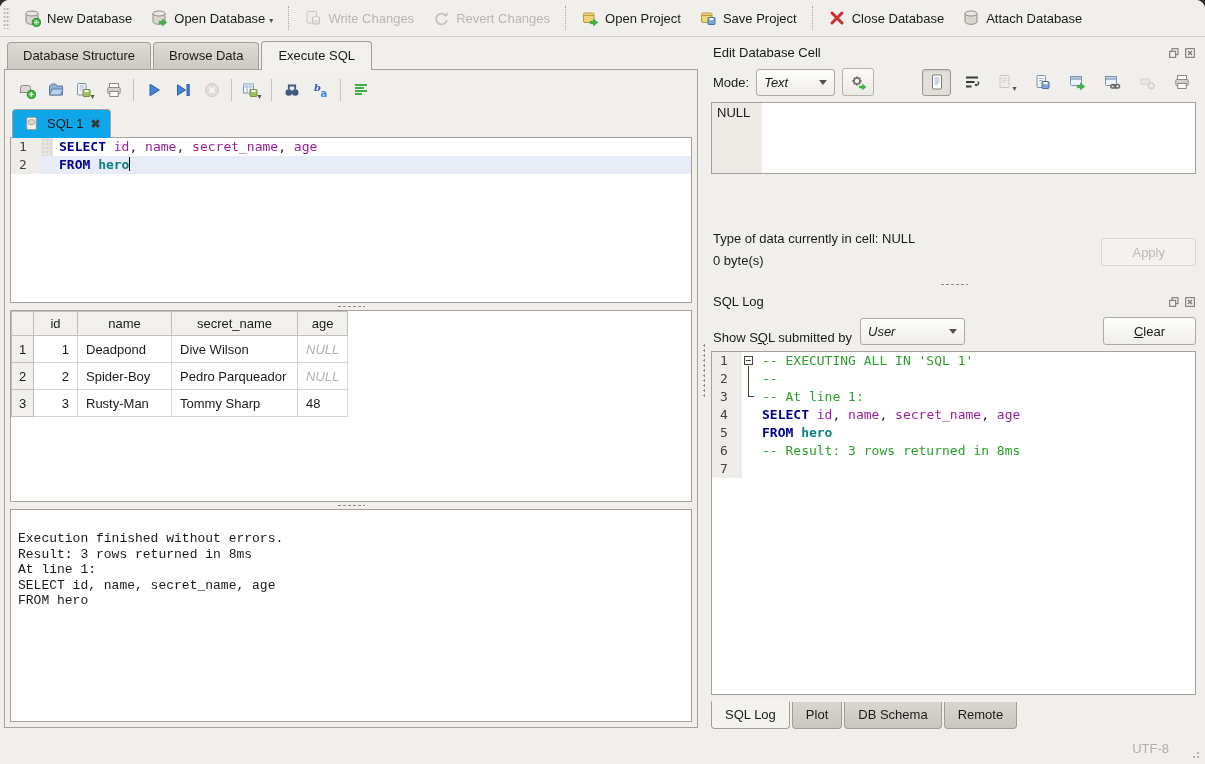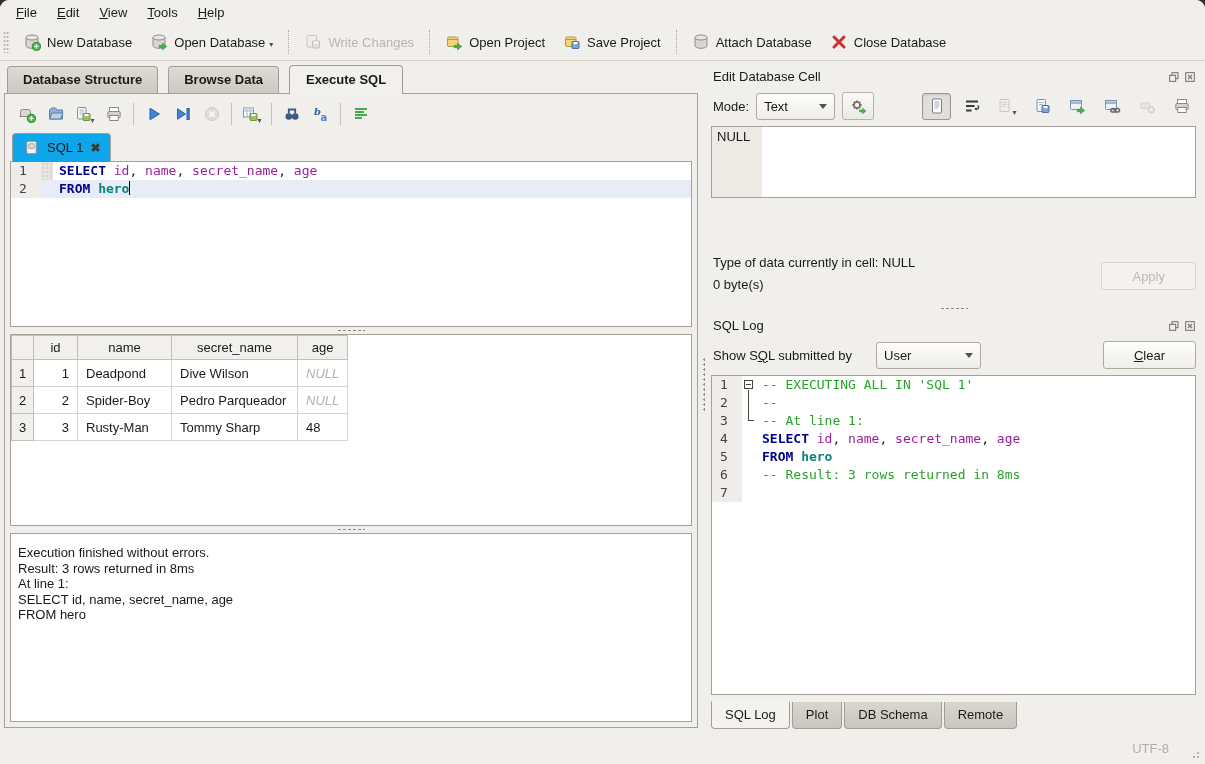--- a/index.html
+++ b/index.html
@@ -131,13 +131,6 @@
 <div class="window">
 
 
-  <div class="menubar">
-      <span class="menu-item"><span class="accel">F</span>ile</span>
-      <span class="menu-item"><span class="accel">E</span>dit</span>
-      <span class="menu-item"><span class="accel">V</span>iew</span>
-      <span class="menu-item"><span class="accel">T</span>ools</span>
-      <span class="menu-item"><span class="accel">H</span>elp</span>
-    </div>
 
   <div class="toolbar">
     <span class="tb-handle"></span>

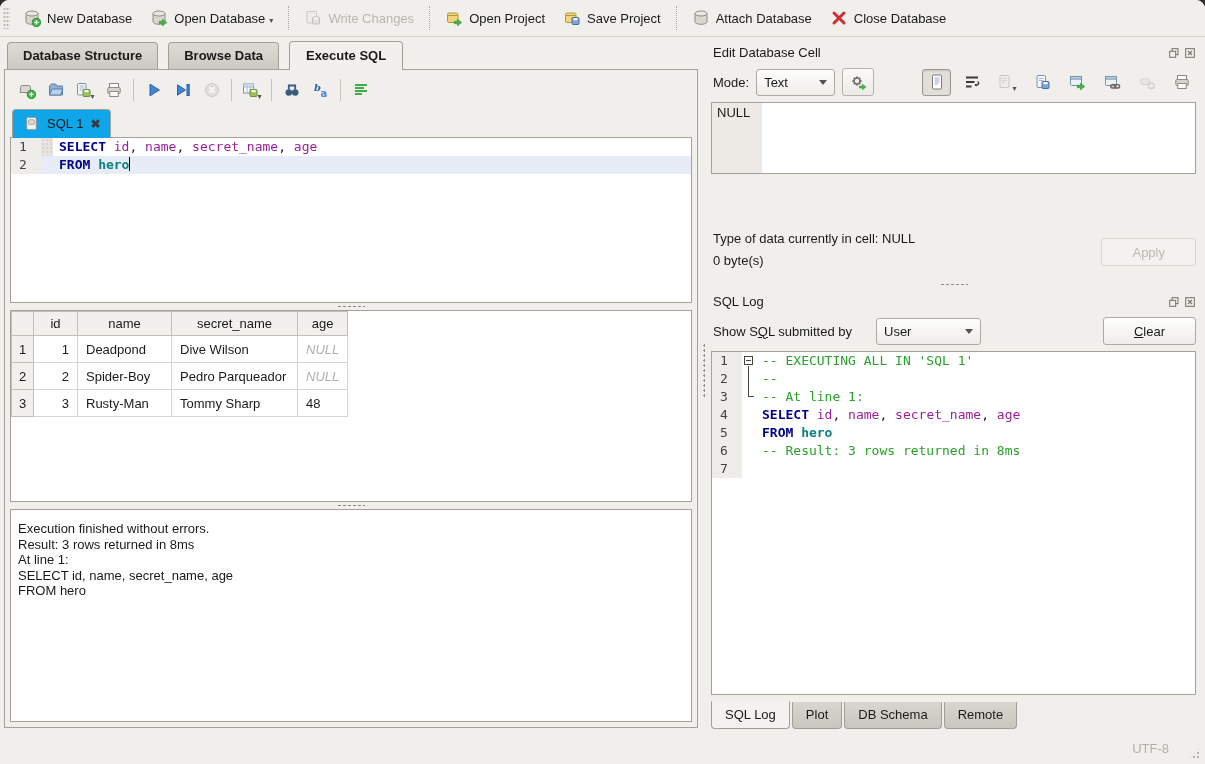--- a/index.html
+++ b/index.html
@@ -166,6 +166,15 @@
           </svg>
         </span>
         <span>Write Changes</span>
+      </div>
+      <div class="tb-btn disabled">
+        <span class="ico">
+          <svg viewBox="0 0 18 18">
+            <path d="M14 7a5.4 5.4 0 1 0 .8 4" fill="none" stroke="#8f8b84" stroke-width="1.8"></path>
+            <path d="M15.5 2.8v4.4h-4.4z" fill="#8f8b84"></path>
+          </svg>
+        </span>
+        <span>Revert Changes</span>
       </div>
       <span class="tb-sep"></span>
       <div class="tb-btn">

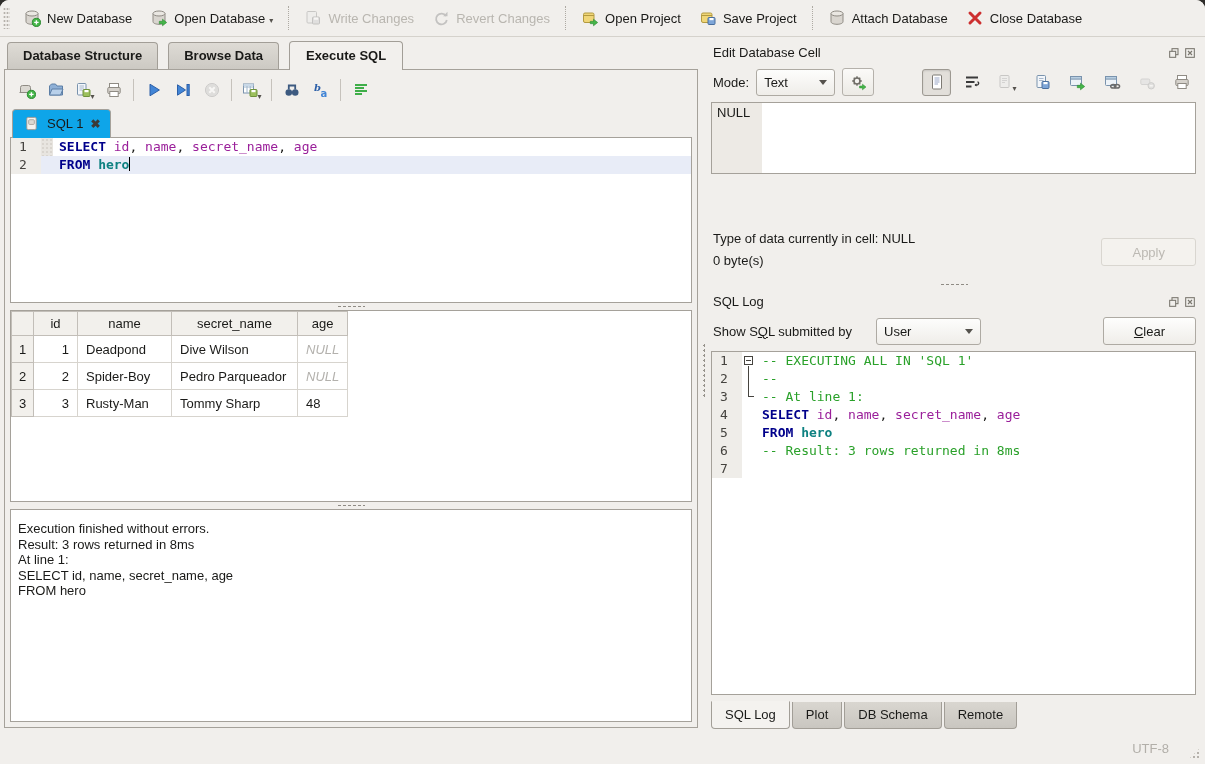--- a/index.html
+++ b/index.html
@@ -202,19 +202,19 @@
       <div class="tb-btn">
         <span class="ico">
           <svg viewBox="0 0 18 18">
+            <path d="M4 4l10 10M14 4L4 14" stroke="#cd2f2f" stroke-width="3" stroke-linecap="round"></path>
+          </svg>
+        </span>
+        <span>Close Database</span>
+      </div>
+      <div class="tb-btn">
+        <span class="ico">
+          <svg viewBox="0 0 18 18">
             <path d="M3 4.5v8.2c0 1.5 2.7 2.6 6 2.6s6-1.1 6-2.6V4.5" fill="#d9d5cf" stroke="#8f8b84"></path>
             <ellipse cx="9" cy="4.5" rx="6" ry="2.5" fill="#eae7e2" stroke="#8f8b84"></ellipse>
           </svg>
         </span>
         <span>Attach Database</span>
-      </div>
-      <div class="tb-btn">
-        <span class="ico">
-          <svg viewBox="0 0 18 18">
-            <path d="M4 4l10 10M14 4L4 14" stroke="#cd2f2f" stroke-width="3" stroke-linecap="round"></path>
-          </svg>
-        </span>
-        <span>Close Database</span>
       </div>
     </div>
 

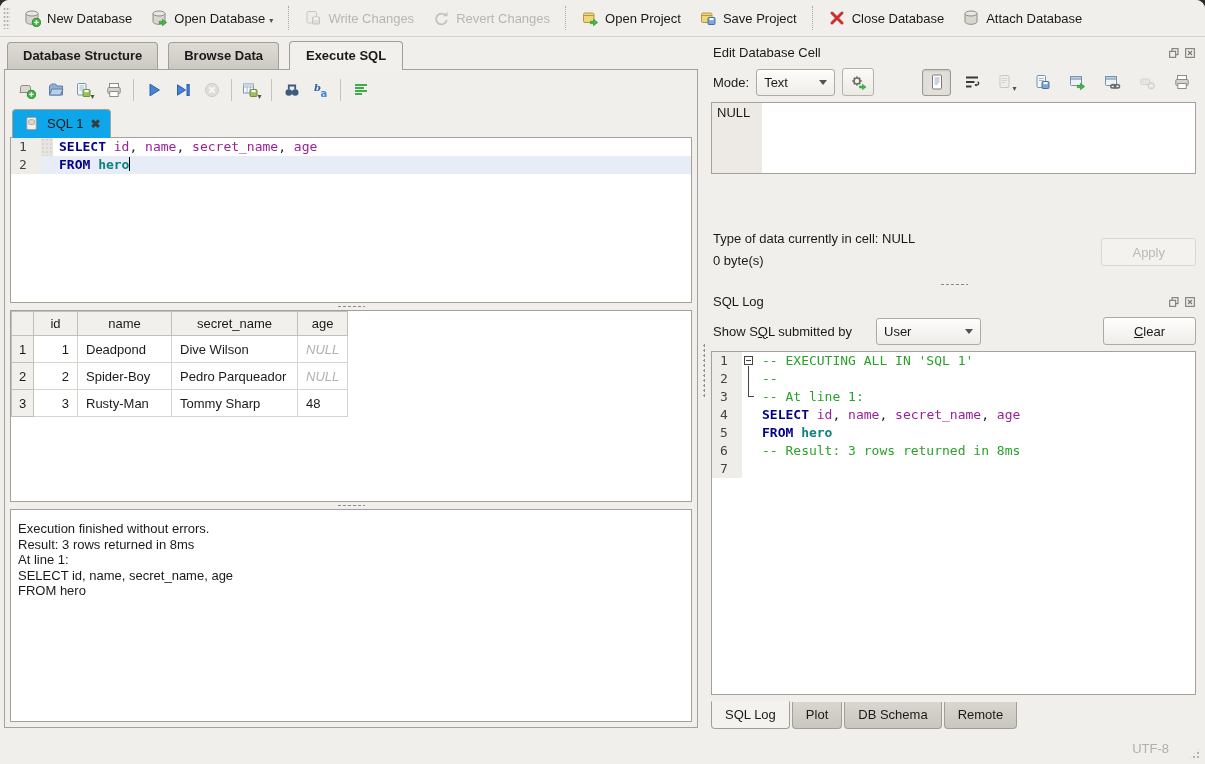--- a/index.html
+++ b/index.html
@@ -41,7 +41,7 @@
 
   
   .main-tabs { height:32px; flex:0 0 32px; display:flex; align-items:flex-end; padding-left:7px; }
-  .mtab { padding:5px 15px 6px; background:linear-gradient(#dedbd5,#ccc9c3); border:1px solid #a29e97; border-bottom:none; border-radius:4px 4px 0 0; margin-right:10px;font-weight:bold; }
+  .mtab { padding:5px 15px 6px; background:linear-gradient(#dedbd5,#ccc9c3); border:1px solid #a29e97; border-bottom:none; border-radius:4px 4px 0 0; margin-right:2px; }
   .mtab.active { background:#f2f0ed; padding:6px 16px 7px; margin-bottom:-1px; position:relative; z-index:2; }
 
   .content-frame { flex:1; border:1px solid #a5a19a; margin:0 4px 5px 4px; background:#f1efec; display:flex; flex-direction:column; padding:3px 5px 5px; min-height:0; }

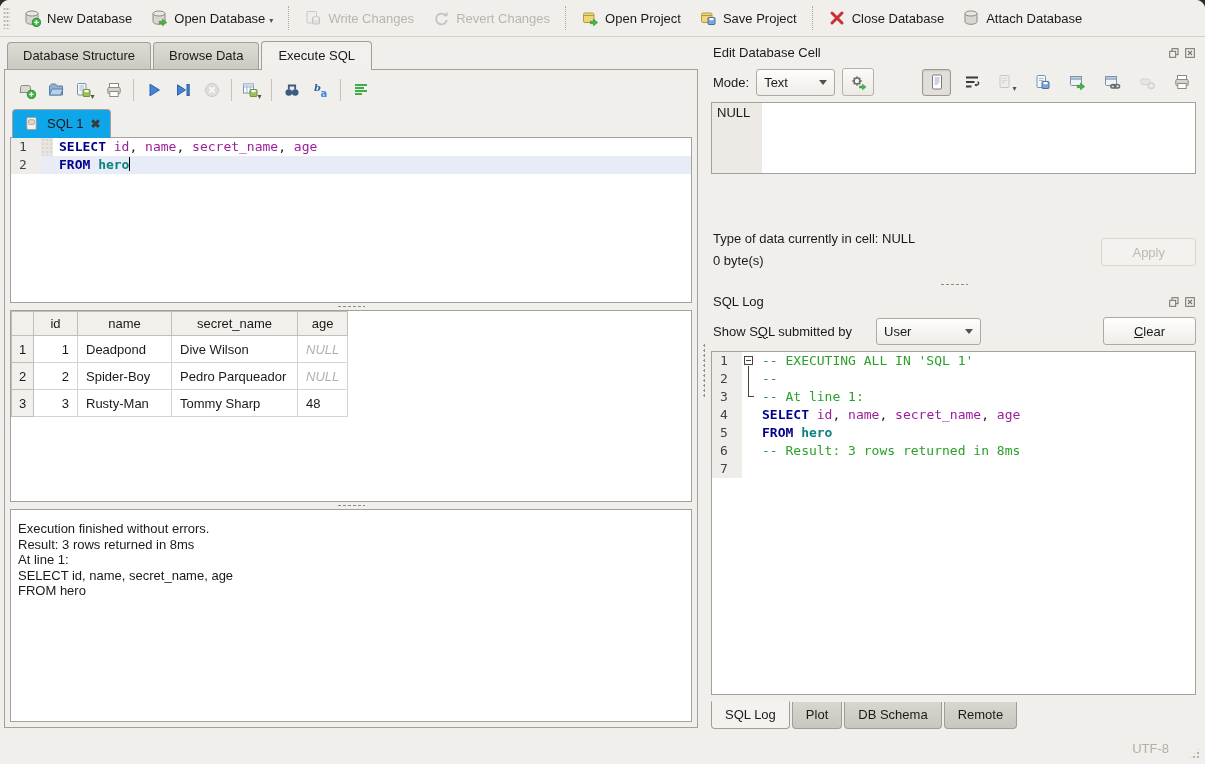--- a/index.html
+++ b/index.html
@@ -92,7 +92,7 @@
   .dock-icons { display:flex; gap:4px; }
   .dock-icons svg { width:12px; height:12px; display:block; }
   .mode-row { height:36px; flex:0 0 36px; display:flex; align-items:center; gap:7px; padding:3px 2px 3px 4px; }
-  .qselect { height:27px; border:1px solid #aeaaa3; border-radius:3px; background:linear-gradient(#fdfdfc,#efede9); display:flex; align-items:center; justify-content:space-between; padding:0 7px; }
+  .qselect { height:27px; border:1px solid #aeaaa3; border-radius:3px; background:linear-gradient(#fdfdfc,#efede9); display:flex; align-items:center; justify-content:space-between; padding:0 7px;font-style:italic; }
   .qselect .sel-caret { width:0; height:0; border-left:4px solid transparent; border-right:4px solid transparent; border-top:5px solid #55524d; margin-left:10px; }
   .gear-btn { width:32px; height:28px; border:1px solid #b5b1ab; border-radius:3px; background:linear-gradient(#fbfaf8,#eceae5); display:flex; align-items:center; justify-content:center; }
   .cell-toolbar { margin-left:auto; display:flex; align-items:center; gap:6px; }

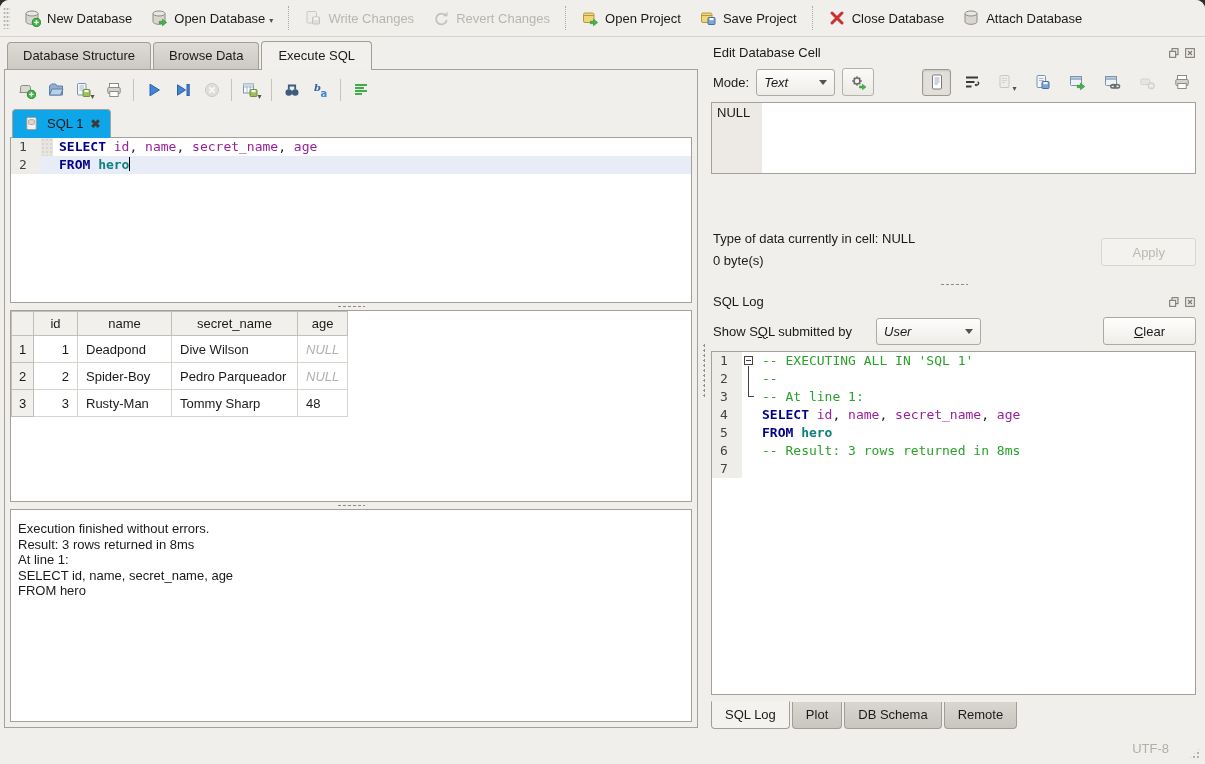--- a/index.html
+++ b/index.html
@@ -108,7 +108,7 @@
 
   .dock-split { height:12px; flex:0 0 12px; display:flex; align-items:center; justify-content:center; }
 
-  .filter-row { height:38px; flex:0 0 38px; display:flex; align-items:center; gap:24px; padding:4px 2px 6px 4px; }
+  .filter-row { height:38px; flex:0 0 38px; display:flex; align-items:flex-end; gap:8px; padding:4px 2px 6px 4px; }
   .log-view { flex:1; border:1px solid #a5a19a; background:#fff; font-family:"DejaVu Sans Mono", monospace; font-size:13px; overflow:hidden; margin:0 2px 7px 2px; min-height:0; }
   .fold { width:14px; flex:0 0 14px; position:relative; }
   .fold-box { position:absolute; left:2px; top:4px; width:9px; height:9px; border:1px solid #46443f; background:#fff; }

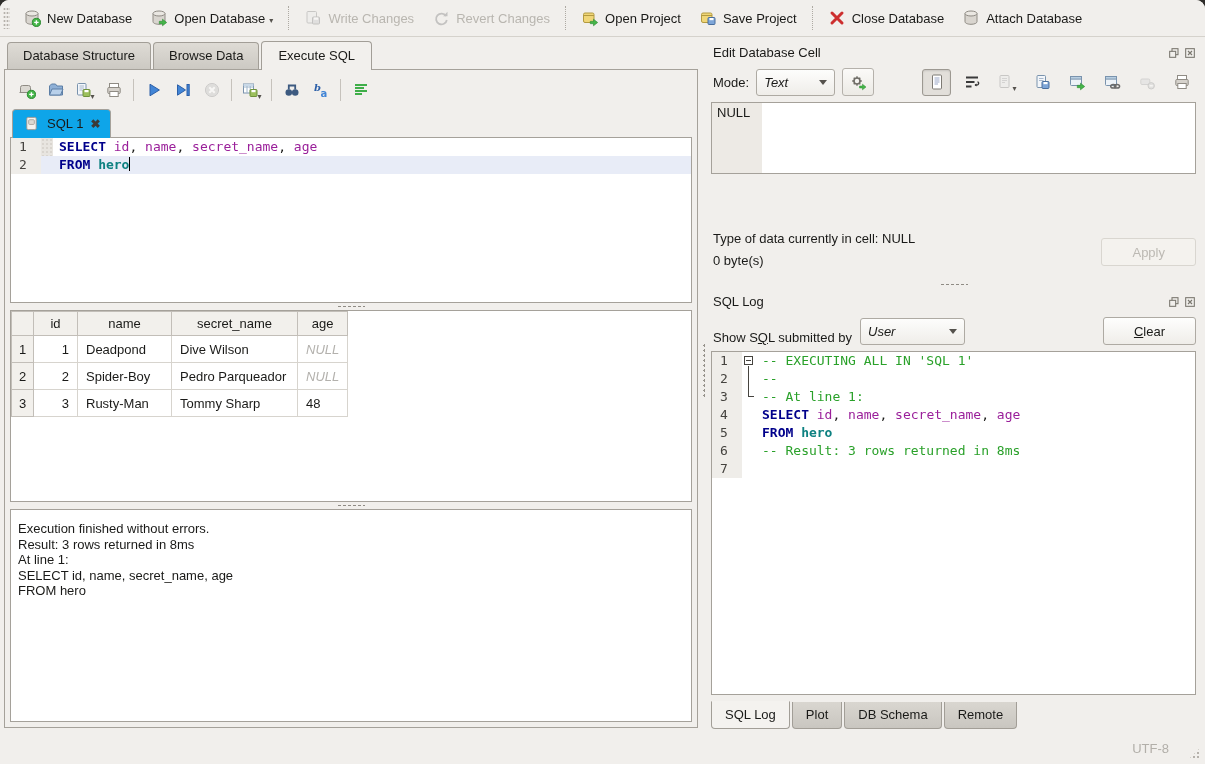--- a/index.html
+++ b/index.html
@@ -85,7 +85,7 @@
   .grid th.c-id { min-width:44px; } .grid th.c-name { min-width:94px; } .grid th.c-secret { min-width:126px; } .grid th.c-age { min-width:46px; }
 
   
-  .output { flex:1; border:1px solid #a5a19a; background:#fff; font-family:Liberation Sans, sans-serif; font-size:13px; line-height:15.5px; padding:11px 7px; white-space:pre; overflow:hidden; }
+  .output { flex:1; border:1px solid #a5a19a; background:#fff; font-family:Liberation Mono, monospace; font-size:13px; line-height:15.5px; padding:21px 7px; white-space:pre; overflow:hidden; }
 
   
   .dock-title { height:23px; flex:0 0 23px; display:flex; align-items:center; justify-content:space-between; padding:0 2px 0 4px; }

